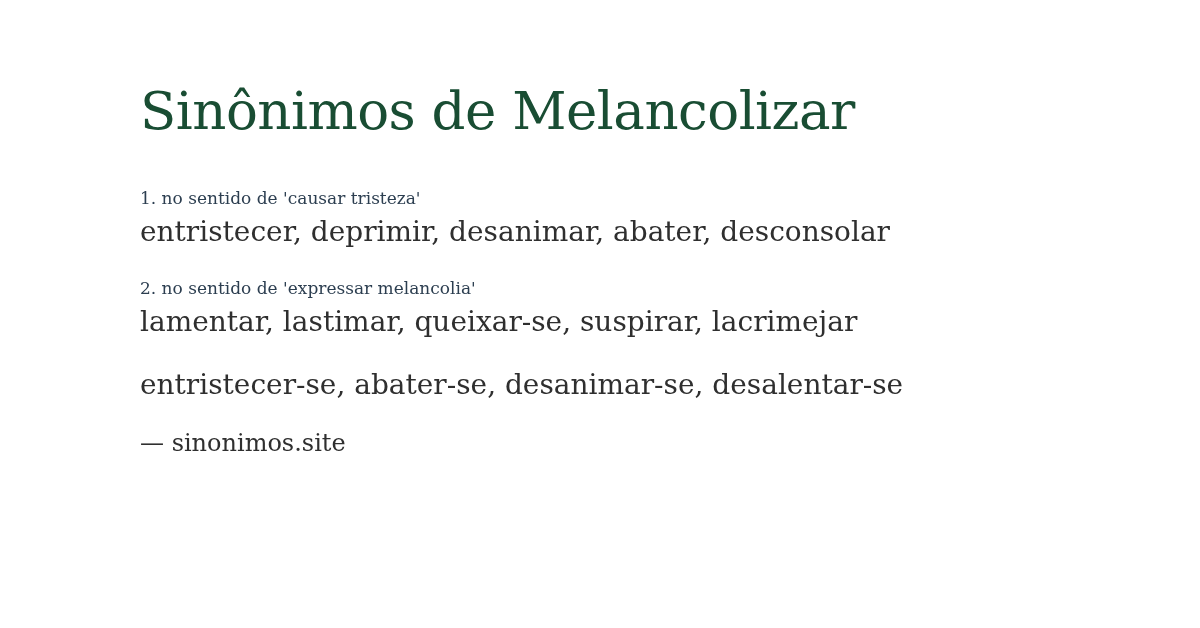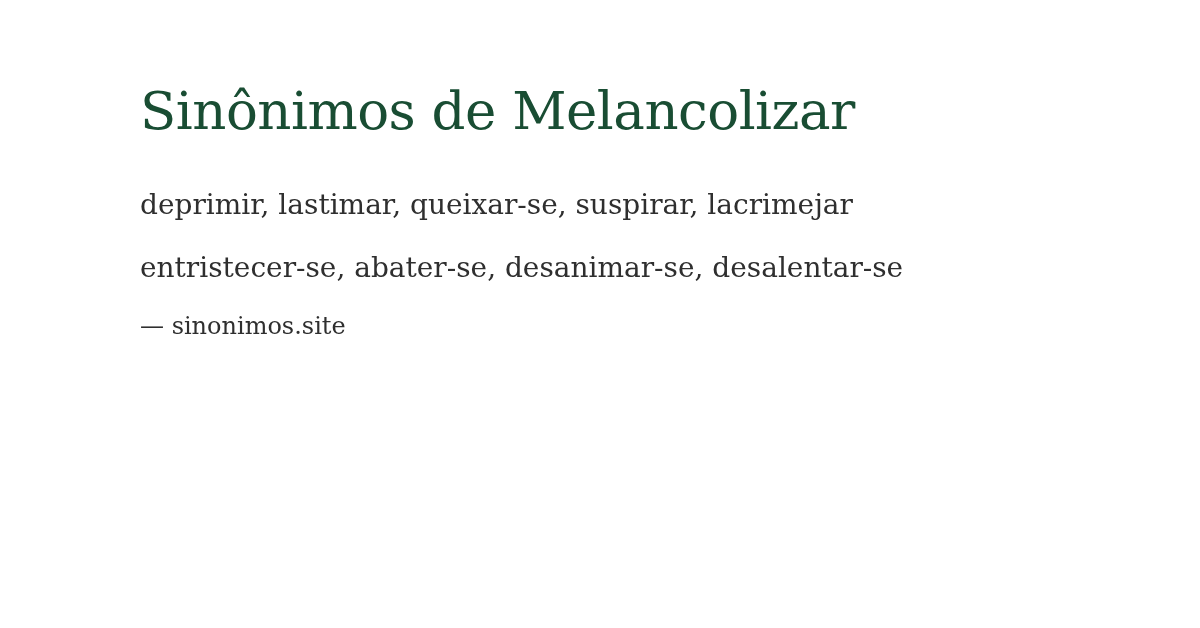--- a/index.html
+++ b/index.html
@@ -50,6 +50,10 @@
 
   <h1 class="title">Sinônimos de Melancolizar</h1>
 
+  <div class="sense-group">
+    <div class="sense-label">1. no sentido de 'causar tristeza'</div>
+    <div class="synonyms-line">entristecer, deprimir, desanimar, abater, desconsolar</div>
+  </div>
 
   <div class="sense-group">
     <div class="synonyms-line">deprimir, lastimar, queixar-se, suspirar, lacrimejar</div>

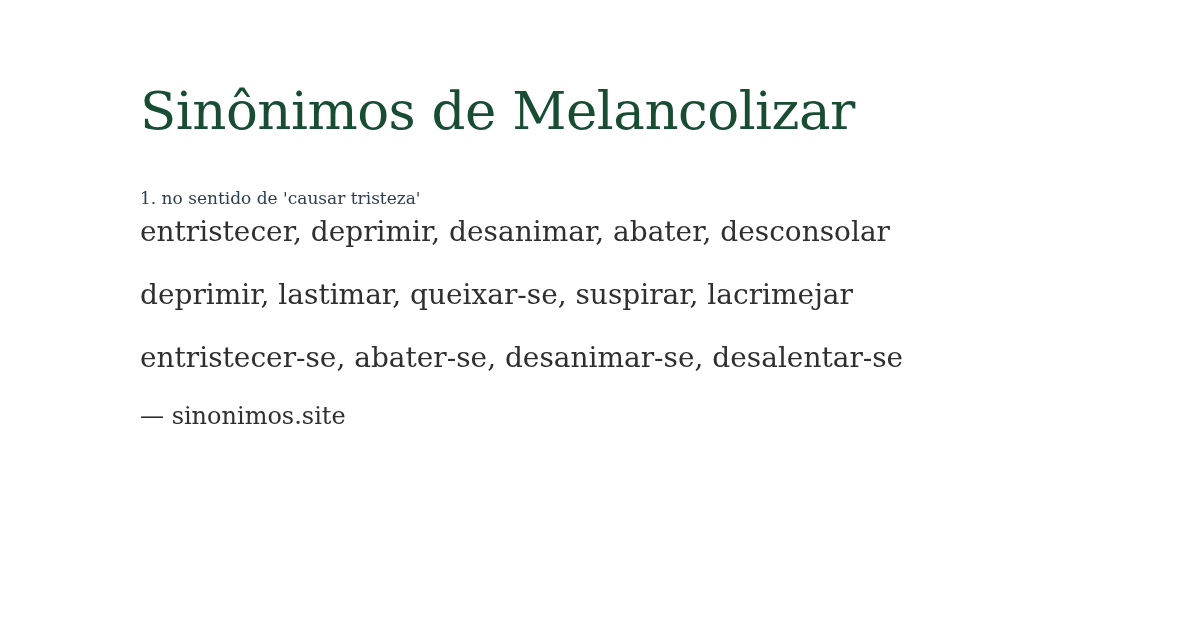--- a/index.html
+++ b/index.html
@@ -56,6 +56,7 @@
   </div>
 
   <div class="sense-group">
+    <div class="sense-label">2. no sentido de 'expressar melancolia'</div>
     <div class="synonyms-line">deprimir, lastimar, queixar-se, suspirar, lacrimejar</div>
   </div>
 

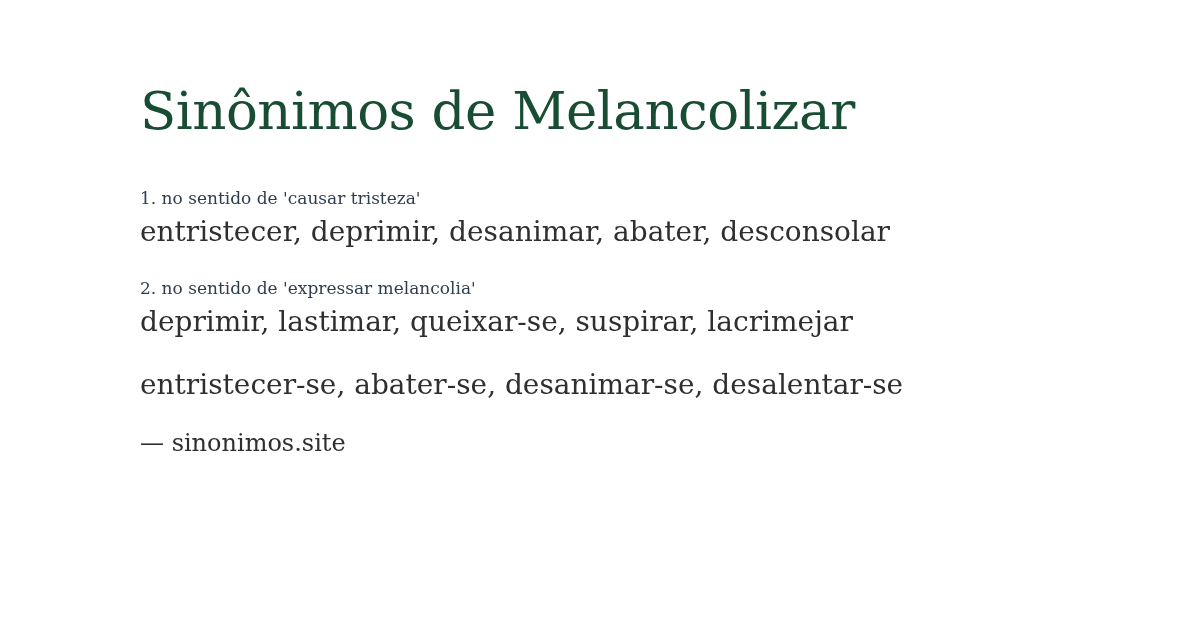--- a/index.html
+++ b/index.html
@@ -57,7 +57,7 @@
 
   <div class="sense-group">
     <div class="sense-label">2. no sentido de 'expressar melancolia'</div>
-    <div class="synonyms-line">deprimir, lastimar, queixar-se, suspirar, lacrimejar</div>
+    <div class="synonyms-line">lamentar, lastimar, queixar-se, suspirar, lacrimejar</div>
   </div>
 
   <div class="sense-group">

